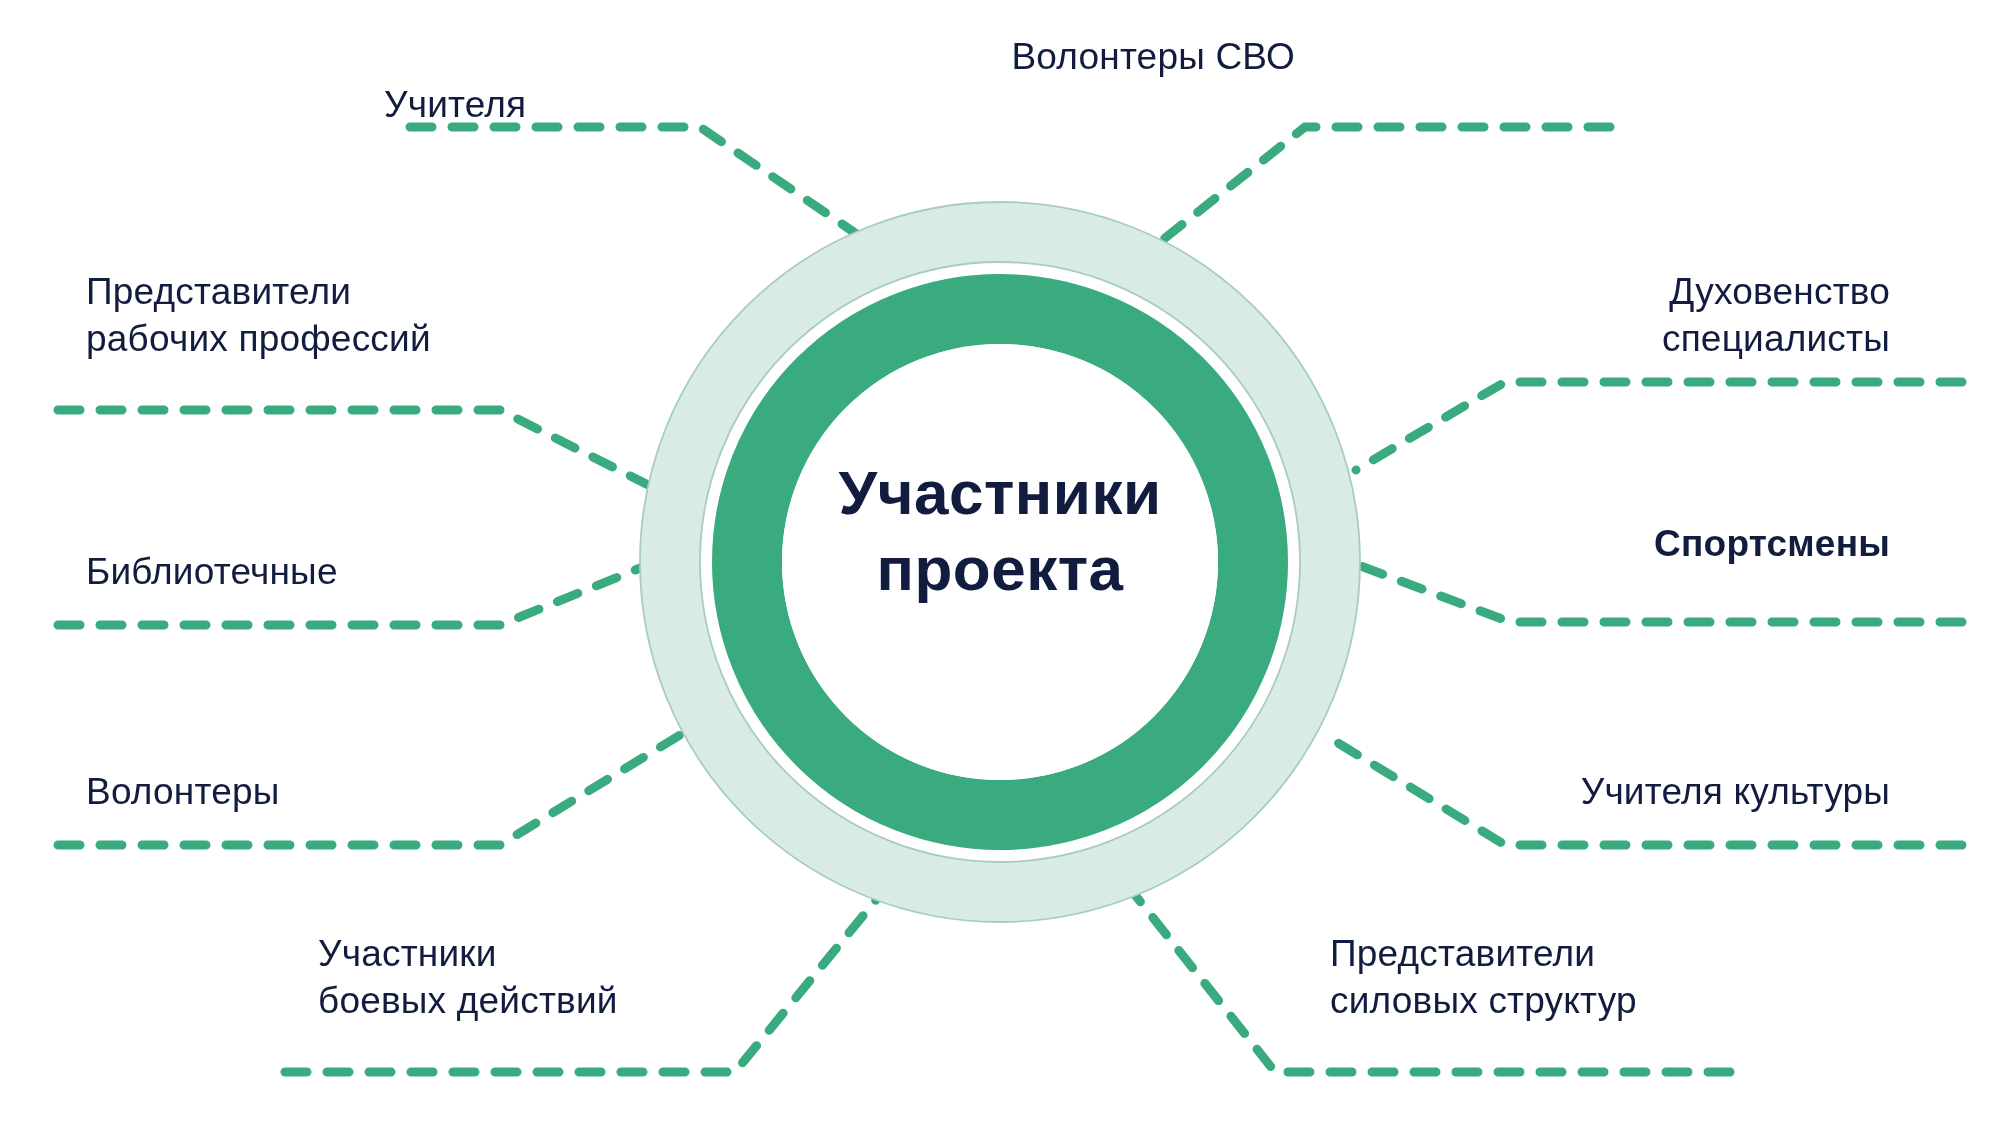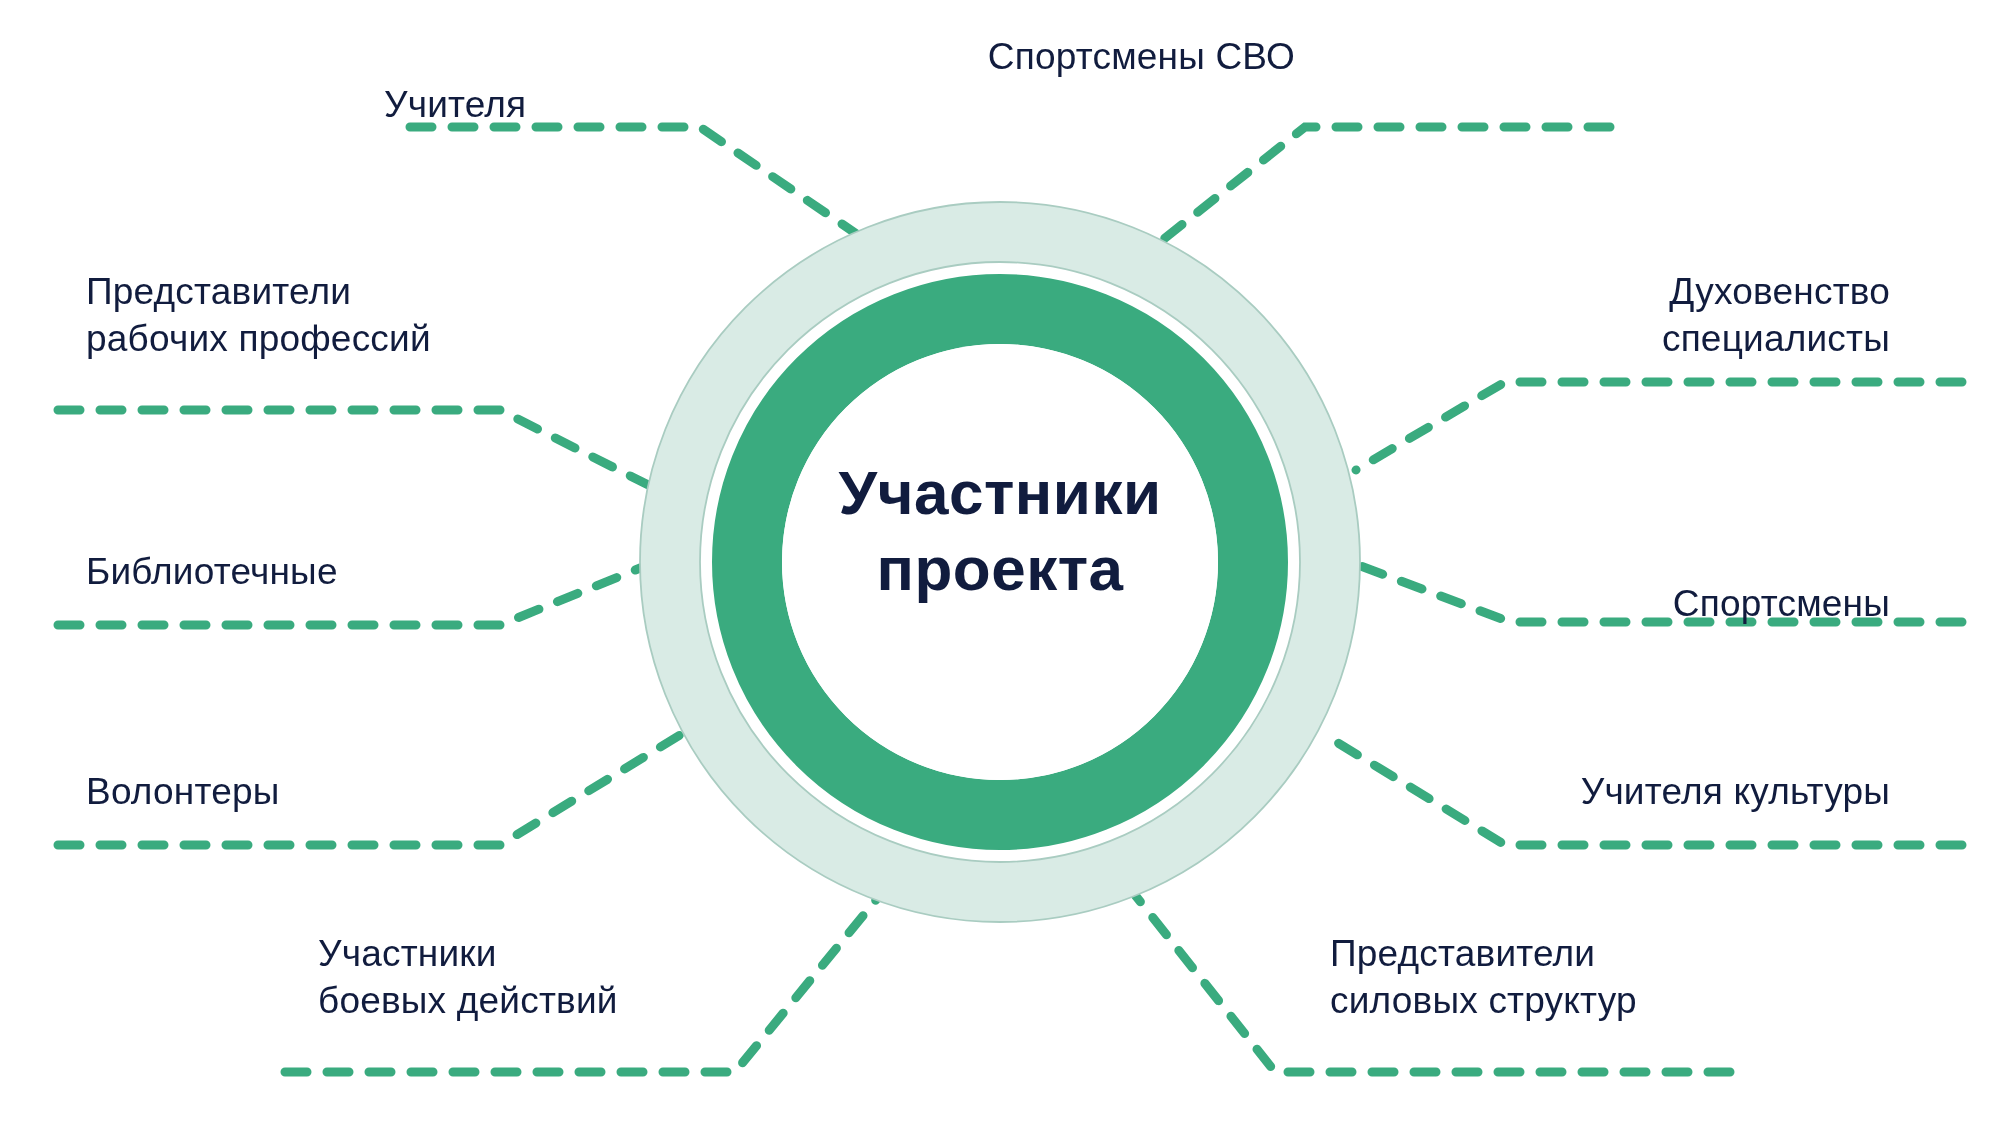--- a/index.html
+++ b/index.html
@@ -96,7 +96,7 @@
 
   <div class="label left" style="left:384px;  top:33px;  width:330px;margin-top:48px;">Учителя</div>
 
-  <div class="label right" style="left:940px;  top:33px;  width:355px;">Спортсмены СВО</div>
+  <div class="label right" style="left:940px;  top:33px;  width:355px;">Волонтеры СВО</div>
 
   <div class="label left" style="left:86px;   top:268px; width:460px;">Представители
 рабочих профессий</div>

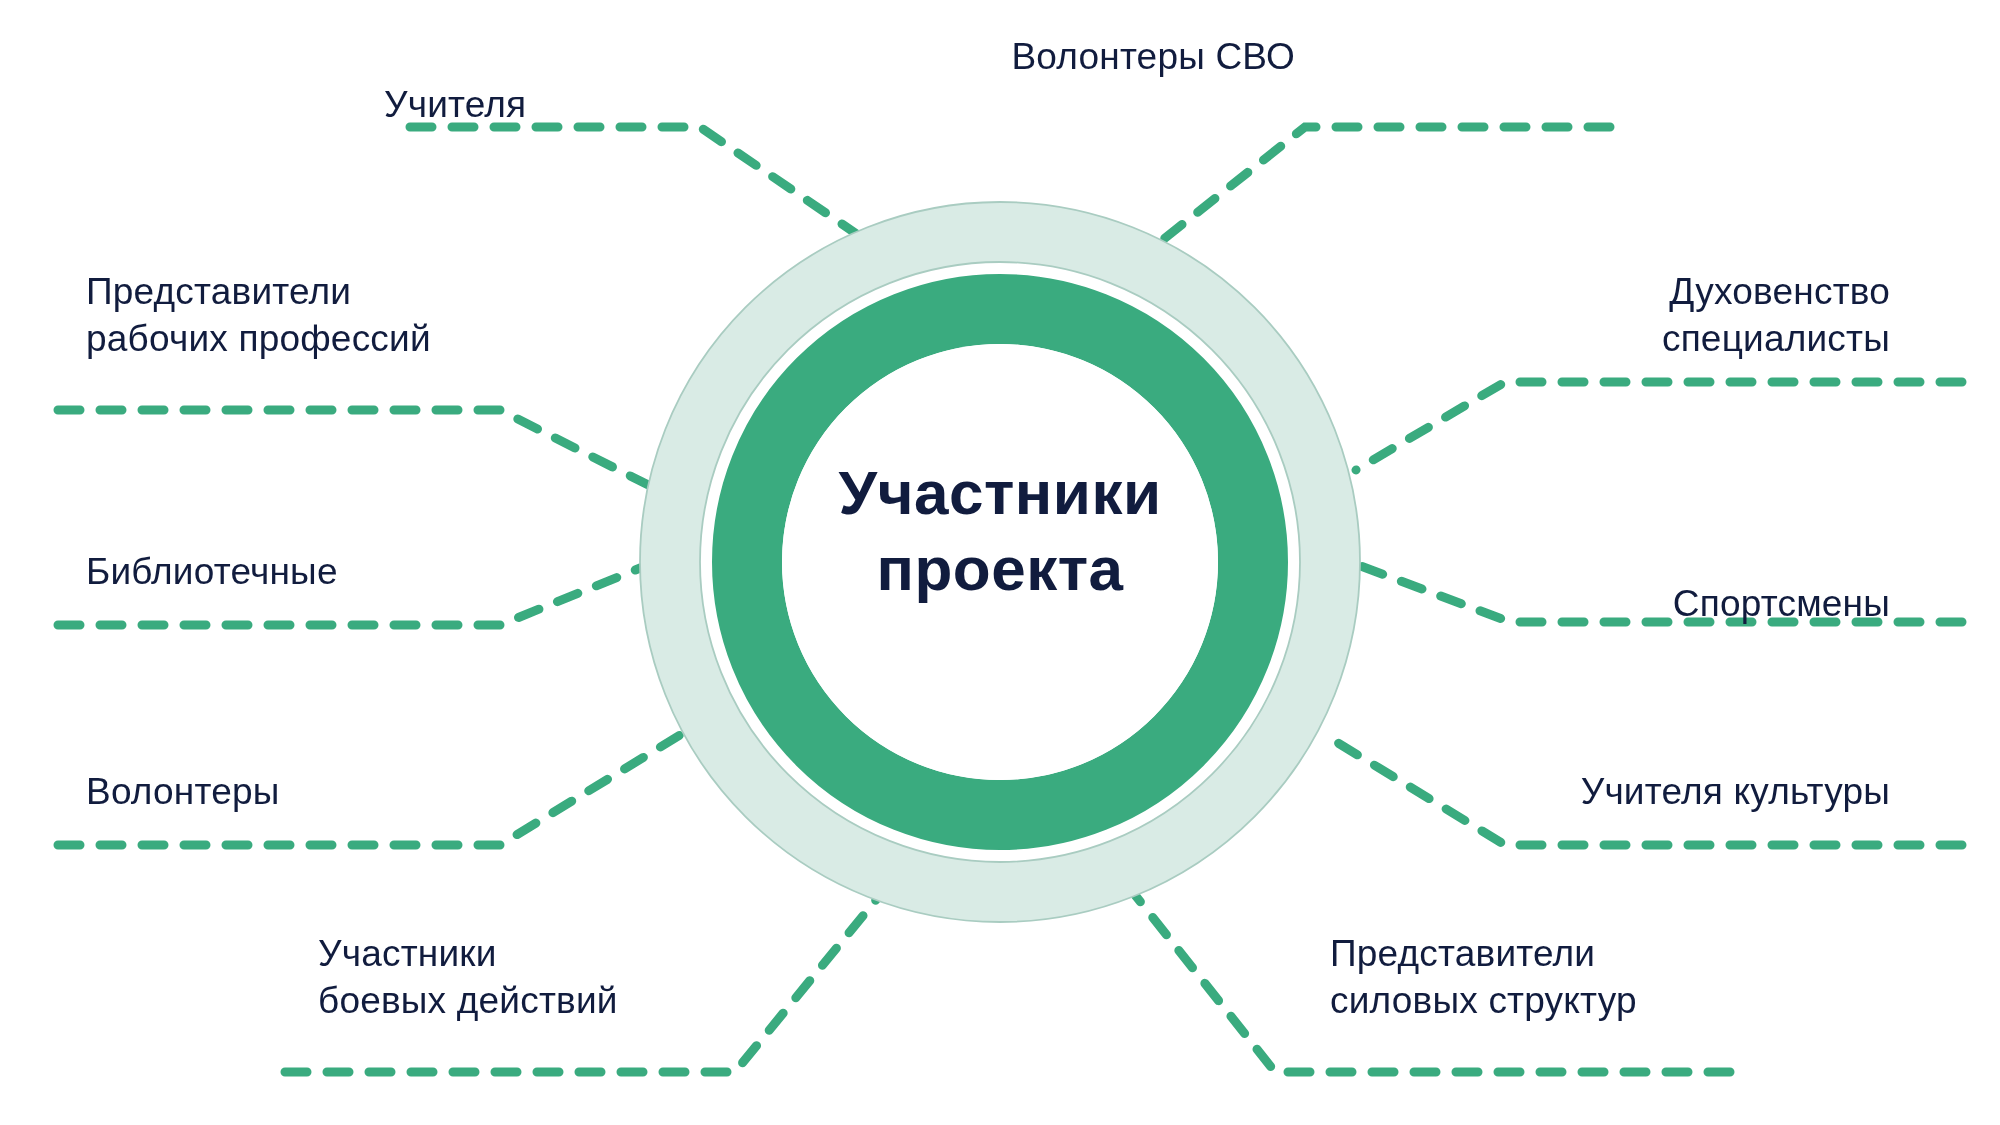--- a/index.html
+++ b/index.html
@@ -106,7 +106,7 @@
 
   <div class="label left" style="left:86px;   top:548px; width:400px;">Библиотечные</div>
 
-  <div class="label right" style="left:1490px; top:580px; width:400px;">Спортсмены</div>
+  <div class="label right" style="left:1490px; top:520px; width:400px;font-weight:bold;">Спортсмены</div>
 
   <div class="label left" style="left:86px;   top:768px; width:400px;">Волонтеры</div>
 

